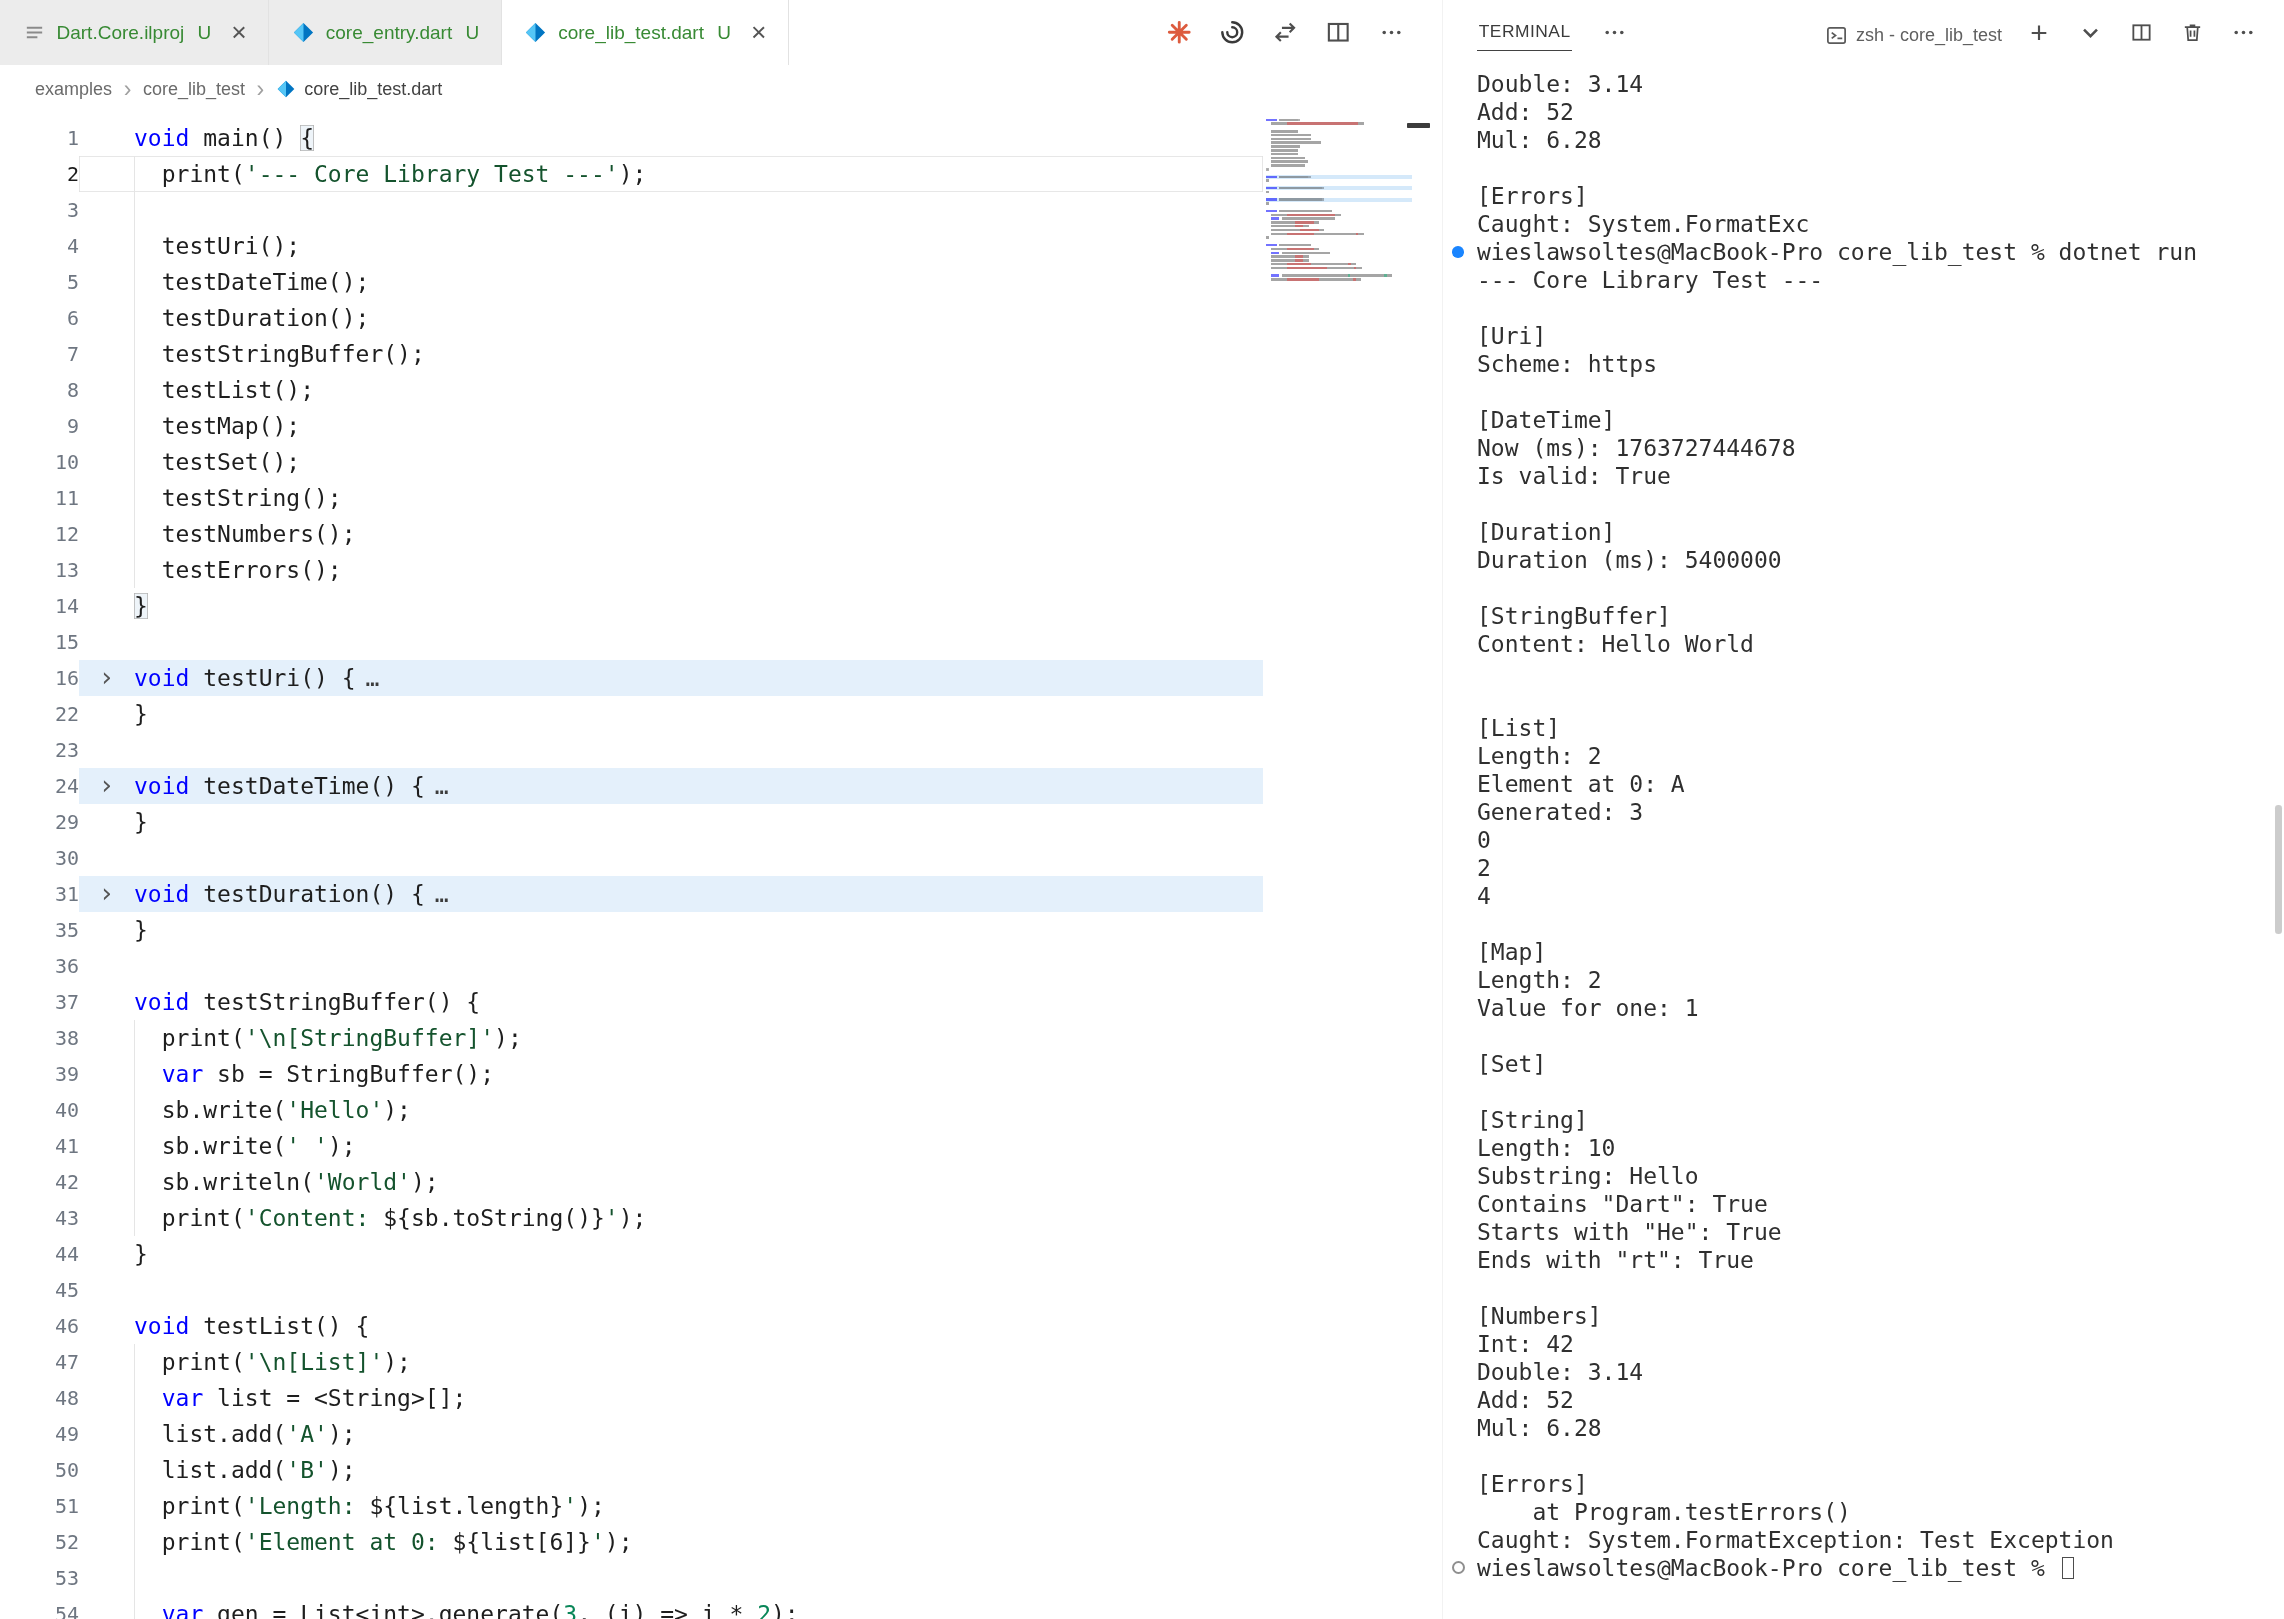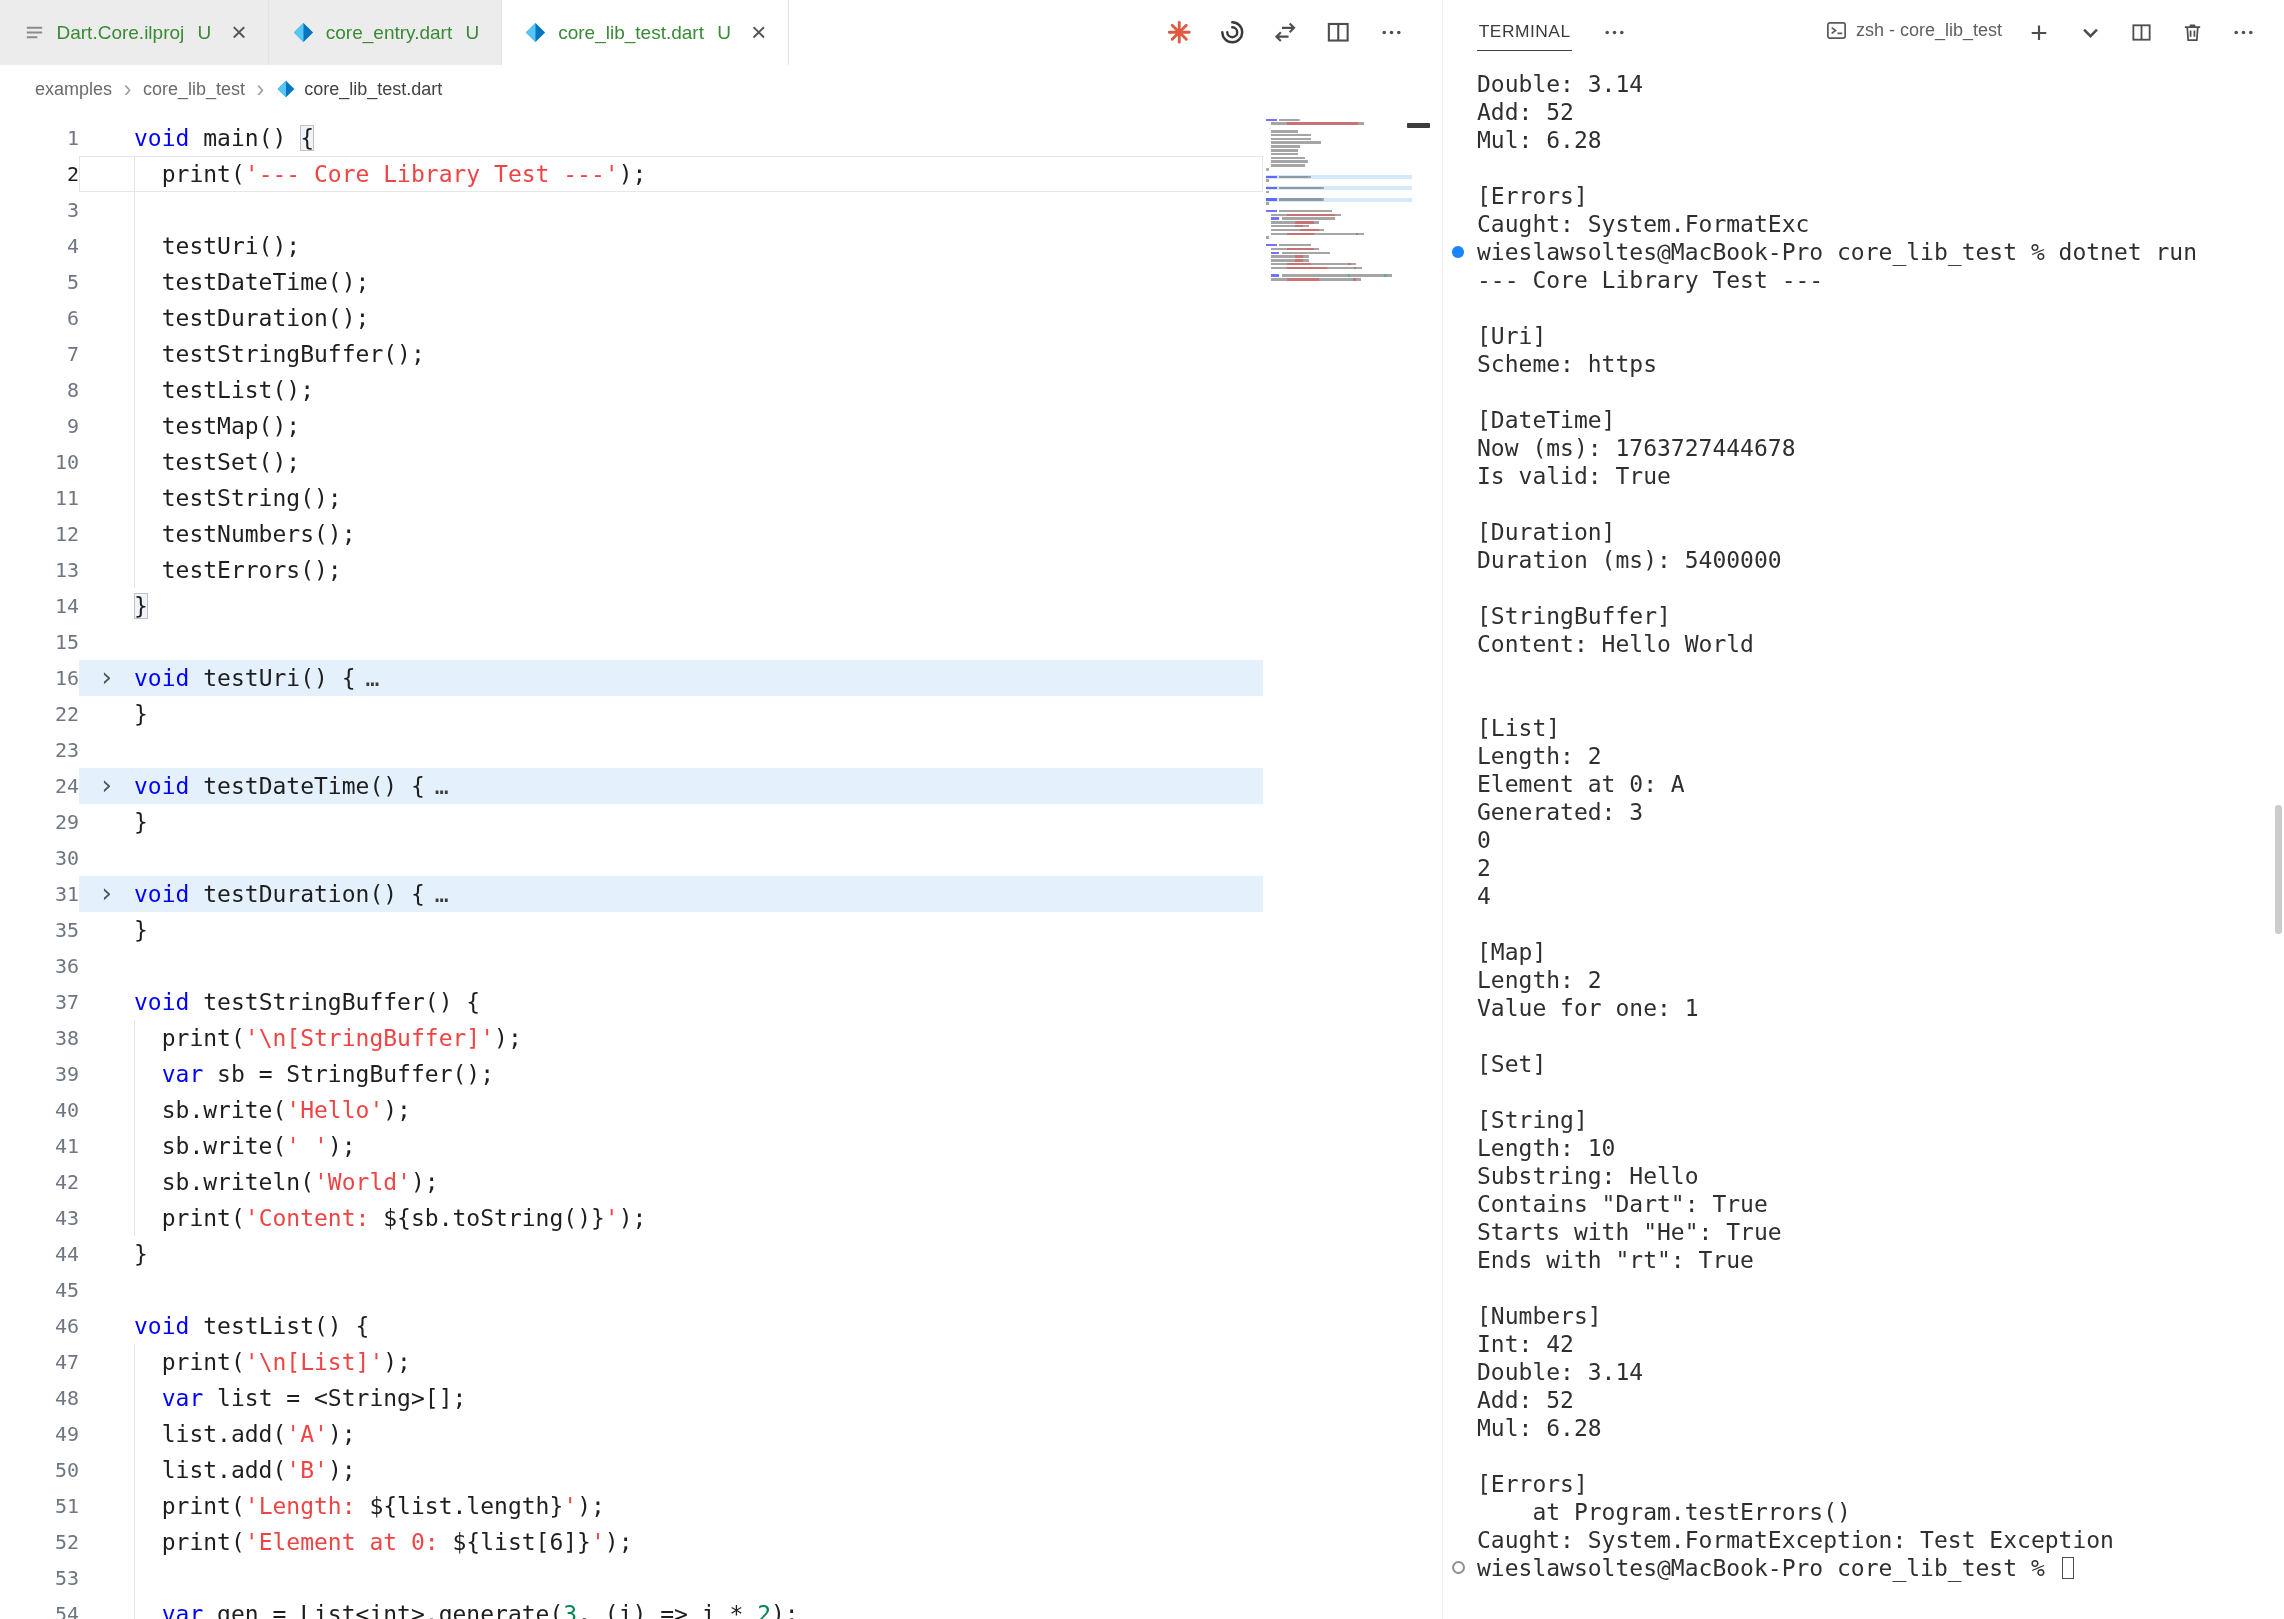--- a/index.html
+++ b/index.html
@@ -67,7 +67,7 @@
   .term-header { flex:0 0 65px; height:65px; display:flex; align-items:center; padding:0 27px 0 34px; }
   .term-title { font-size:17.4px; color:#3b3b3b; letter-spacing:0.5px; border-bottom:1.7px solid #424242; padding:6.6px 1.7px 8.3px; cursor:pointer; }
   .term-header-more { margin-left:28px; }
-  .term-actions { margin-left:auto; display:flex; align-items:flex-start; gap:23px; }
+  .term-actions { margin-left:auto; display:flex; align-items:flex-end; gap:23px; }
   .shell-chip { display:flex; align-items:center; gap:8.3px; color:#5f5f5f; font-size:18px; cursor:pointer; white-space:nowrap; }
   .shell-chip svg { width:23px; height:23px; }
   .pbtn { display:inline-flex; align-items:center; justify-content:center; width:28px; height:28px; cursor:pointer; color:#4e4e4e; }

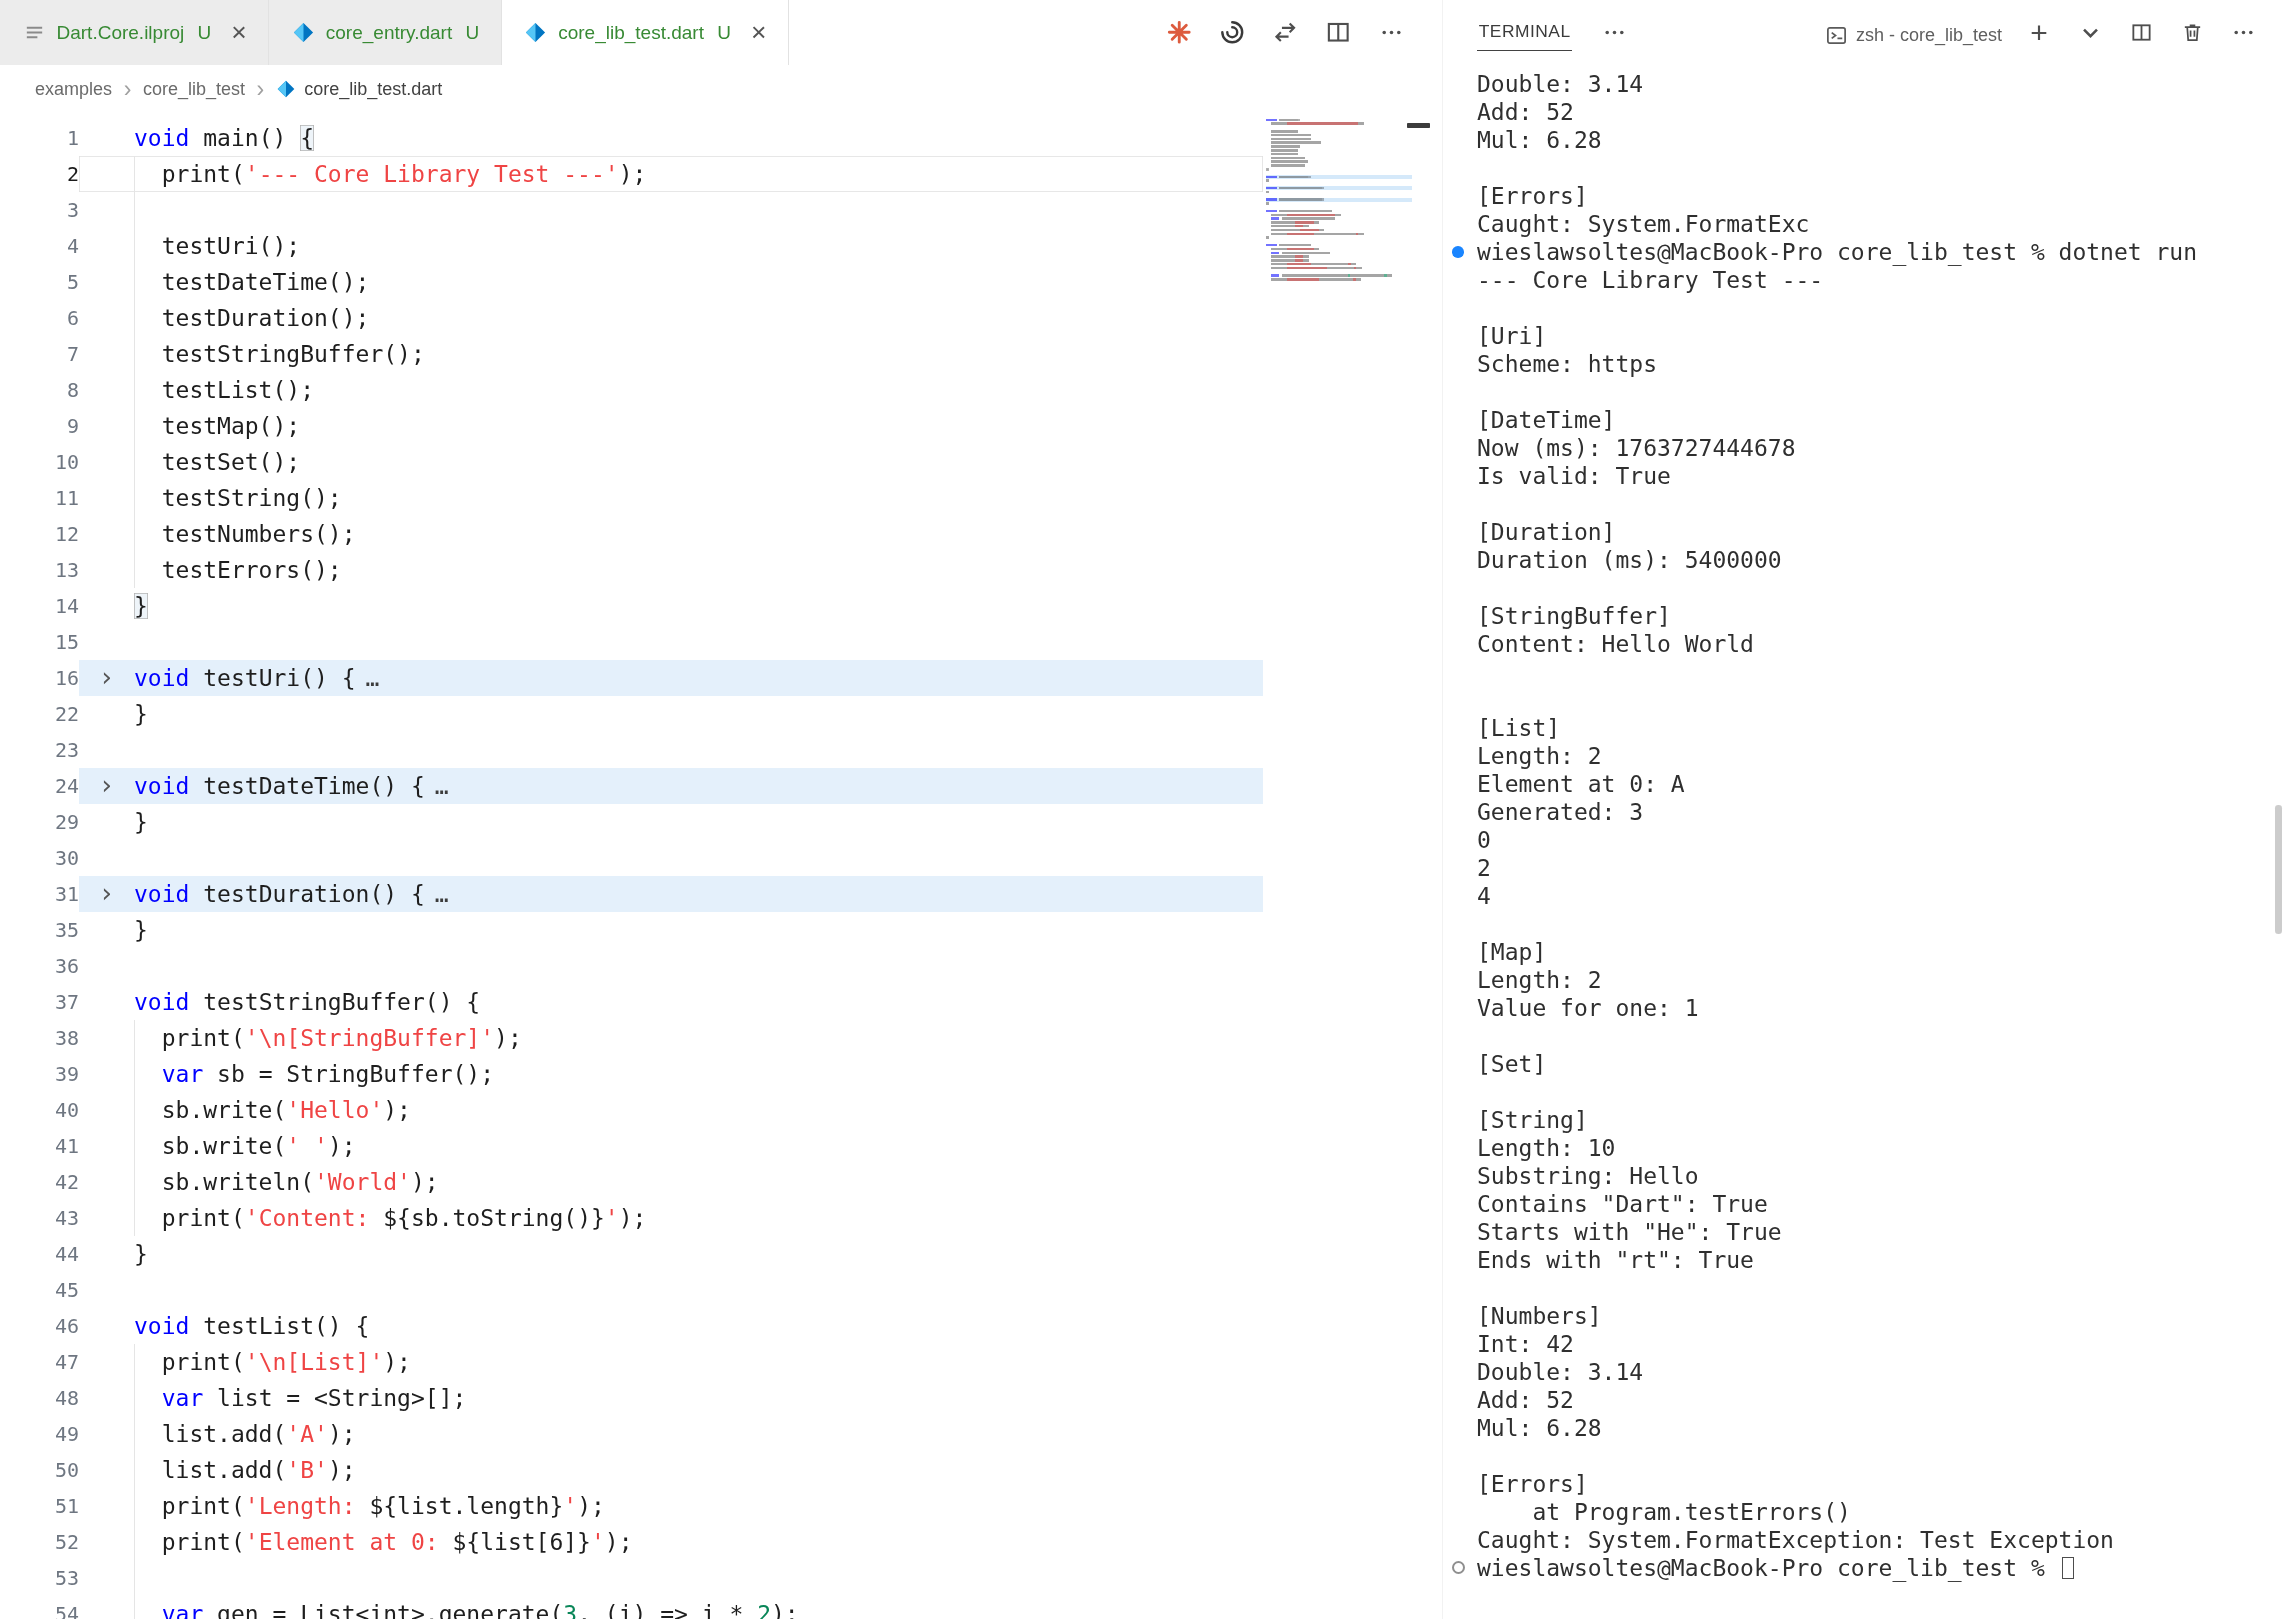--- a/index.html
+++ b/index.html
@@ -44,7 +44,7 @@
   .code-text.g::before { content:""; position:absolute; left:0; top:0; bottom:0; width:0.8px; background:#e5e5e5; }
   .tk-kw { color:#0000ff; }
   .tk-pl { color:#1e1e1e; }
-  .tk-str { color:#ef4444; }
+  .tk-str { color:#14532d; }
   .tk-num { color:#098658; }
   .tk-brk { color:#1e1e1e; box-shadow:inset 0 0 0 0.8px #b4b4b4; background:#eef4f9; }
   .tk-fold { color:#3c3c3c; margin-left:10px; letter-spacing:1.7px; }

